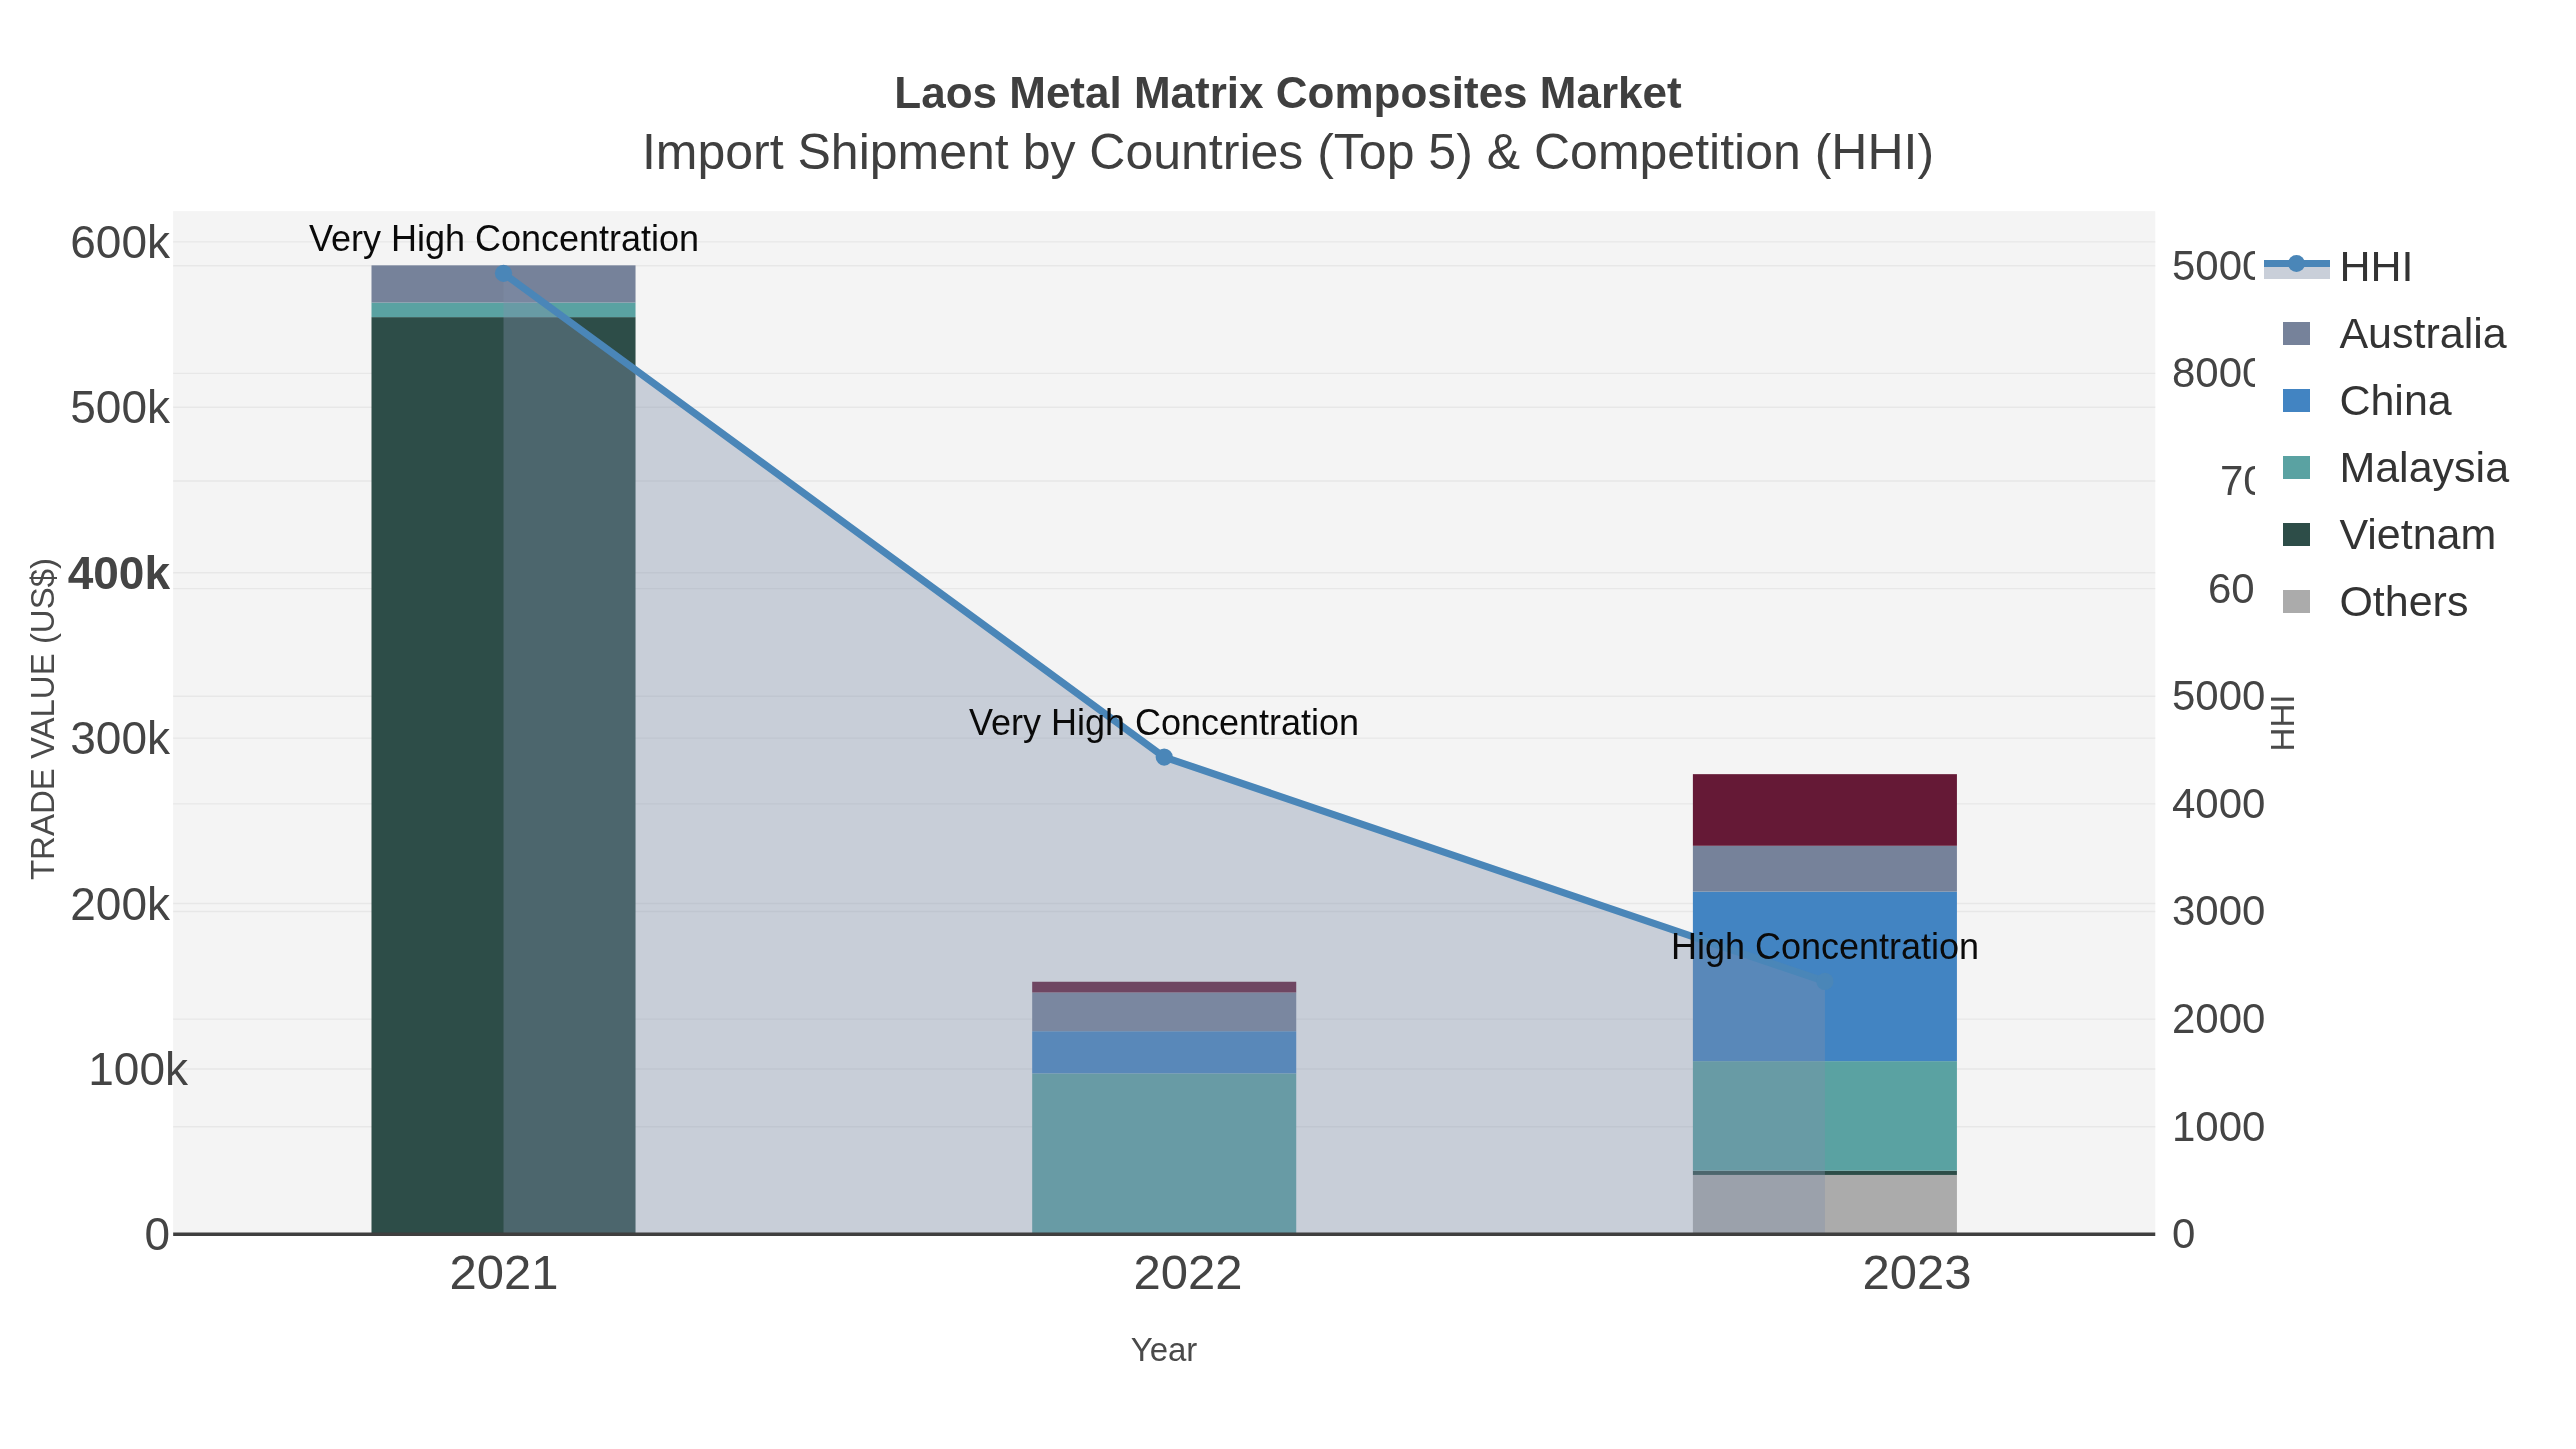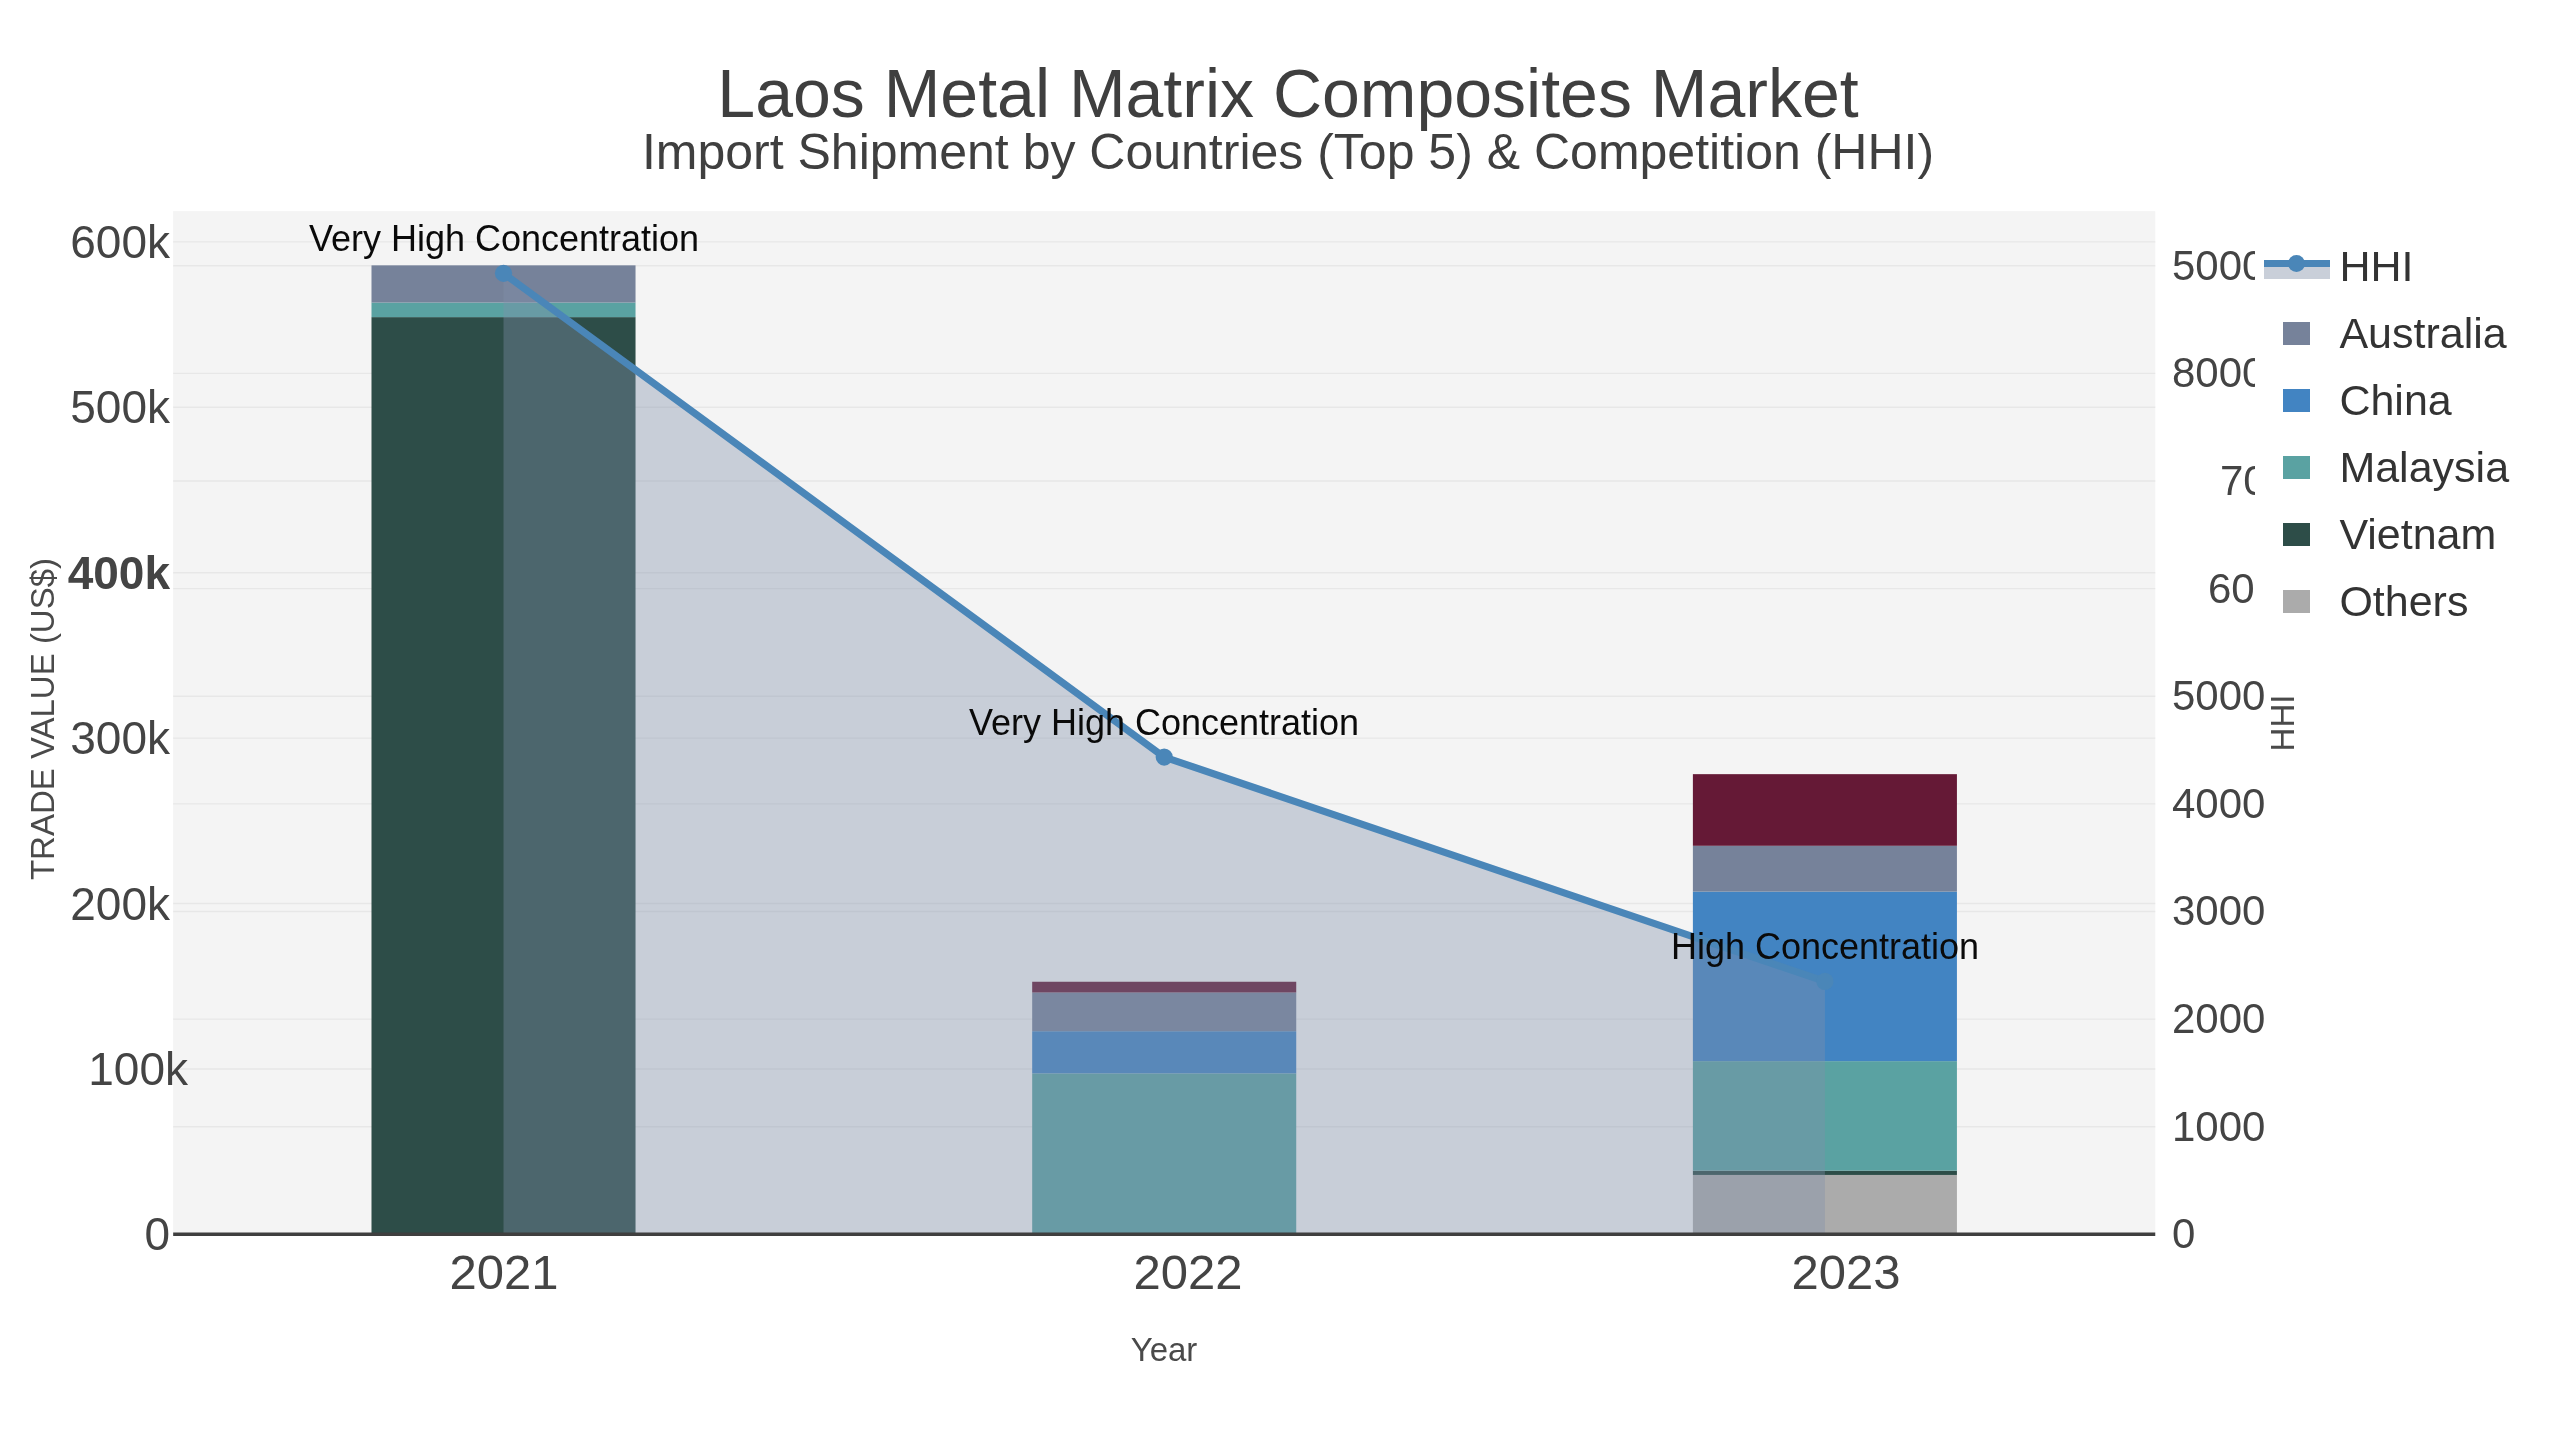--- a/index.html
+++ b/index.html
@@ -6,7 +6,7 @@
   .fig{position:relative;width:2576px;height:1449px;background:#ffffff;
        font-family:"Liberation Sans", sans-serif;overflow:hidden;}
   .title-block{position:absolute;left:0;top:63px;width:2576px;text-align:center;color:#3f3f3f;z-index:5;}
-  .title-line1{font-size:68px;line-height:60px;}
+  .title-line1{font-size:44px;line-height:60px;font-weight:bold;}
   .title-line2{font-size:50px;line-height:59px;}
   #plot-svg{position:absolute;left:0;top:0;z-index:1;}
   .tick{position:absolute;color:#444;white-space:nowrap;z-index:2;}

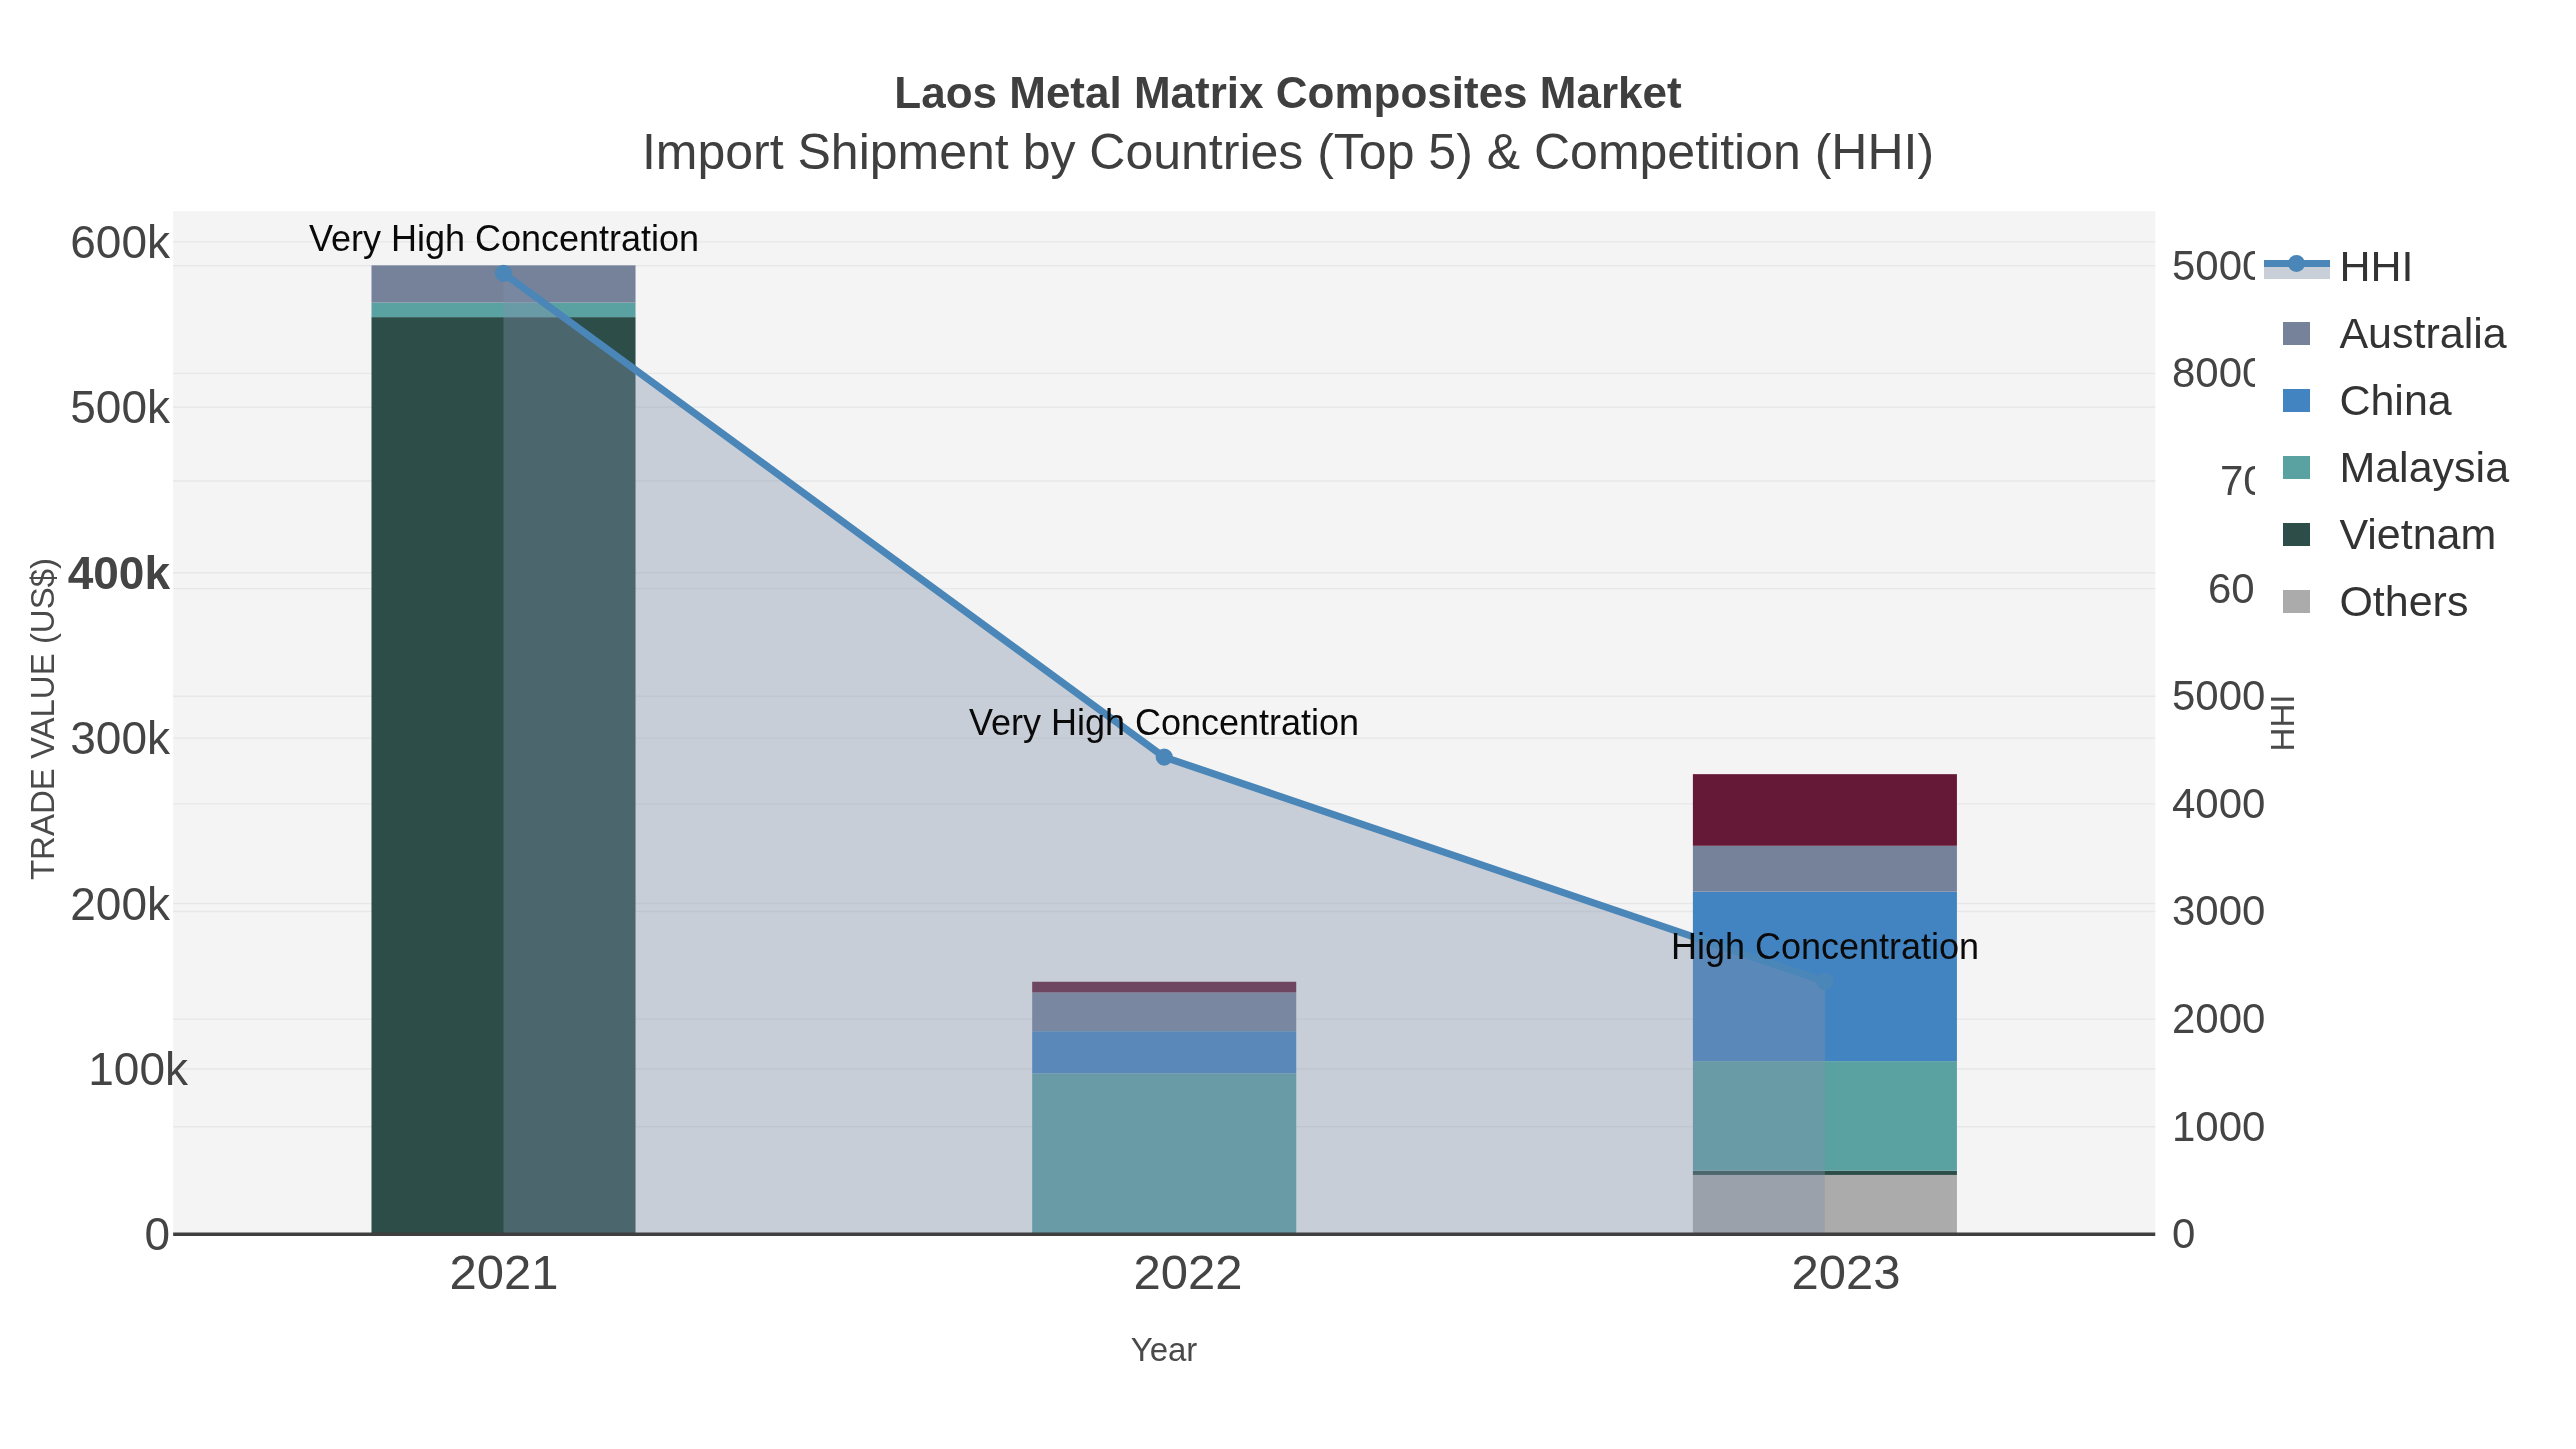--- a/index.html
+++ b/index.html
@@ -100,7 +100,7 @@
   <div id="xticks">
       <div class="tick tick-x" style="left: 504px; top: 1272px;">2021</div>
       <div class="tick tick-x" style="left: 1164px; top: 1272px; margin-left: 24px;">2022</div>
-      <div class="tick tick-x" style="left: 1846px; top: 1272px; text-align: center;">2023</div>
+      <div class="tick tick-x" style="left: 1917px; top: 1272px; text-align: center;">2023</div>
     </div>
 
   <div class="axis-title rot" style="left:43px;top:719px;">TRADE VALUE (US$)</div>

